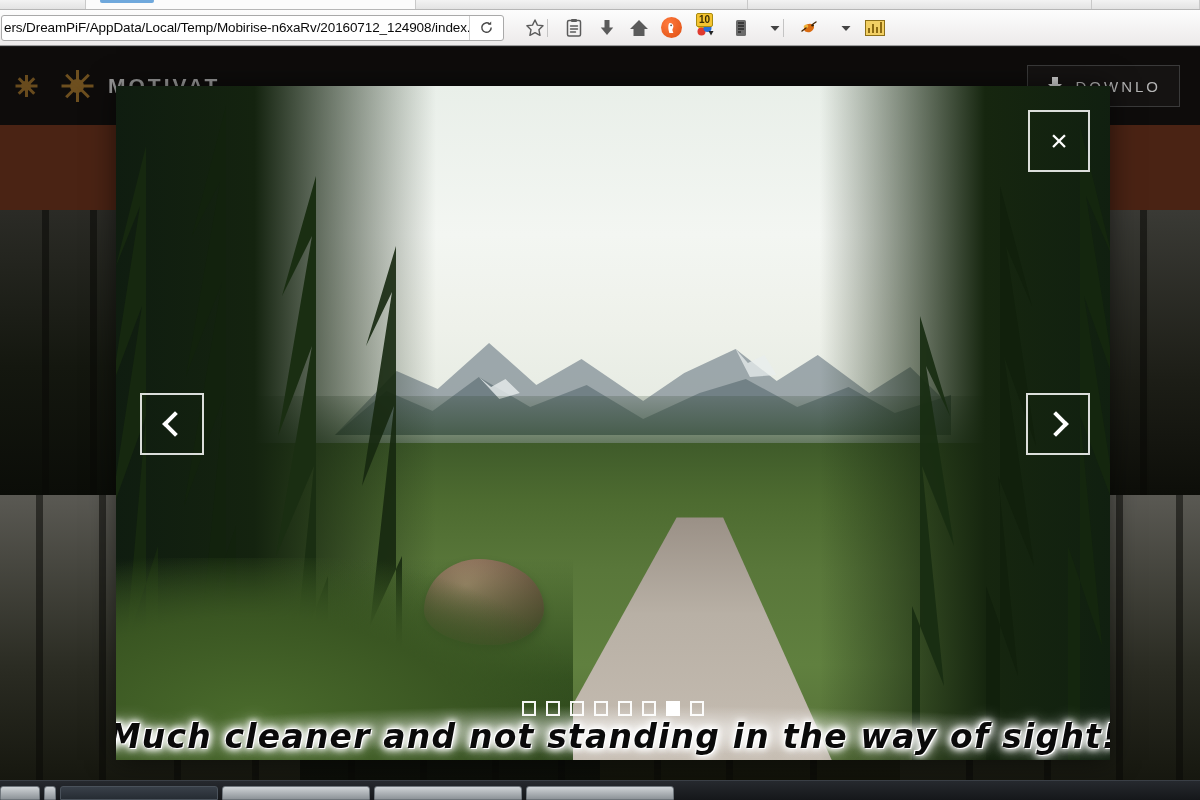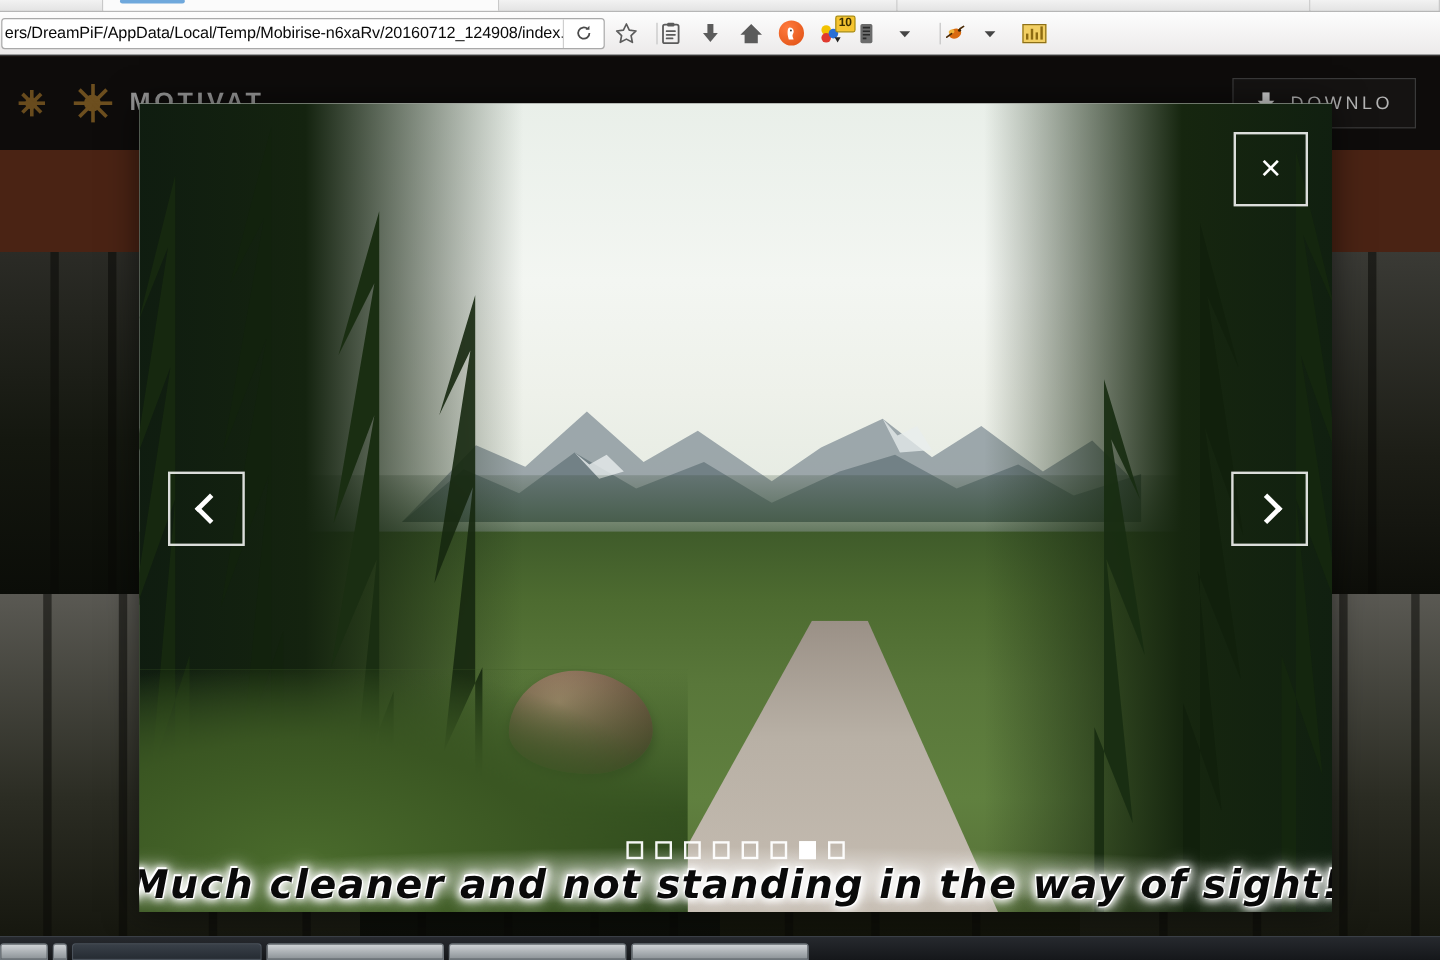--- a/index.html
+++ b/index.html
@@ -62,7 +62,7 @@
   .tbicons { display: flex; align-items: center; gap: 0; margin-left: 8px; }
   .tbicon {
     width: 33px; height: 30px; display: flex; align-items: center;
-    justify-content: flex-start; position: relative; color: #595959;
+    justify-content: flex-end; position: relative; color: #595959;
   }
   .tbsep { width:1px; height:18px; background:#c4c4c4; margin:0 2px; }
   .badge {

